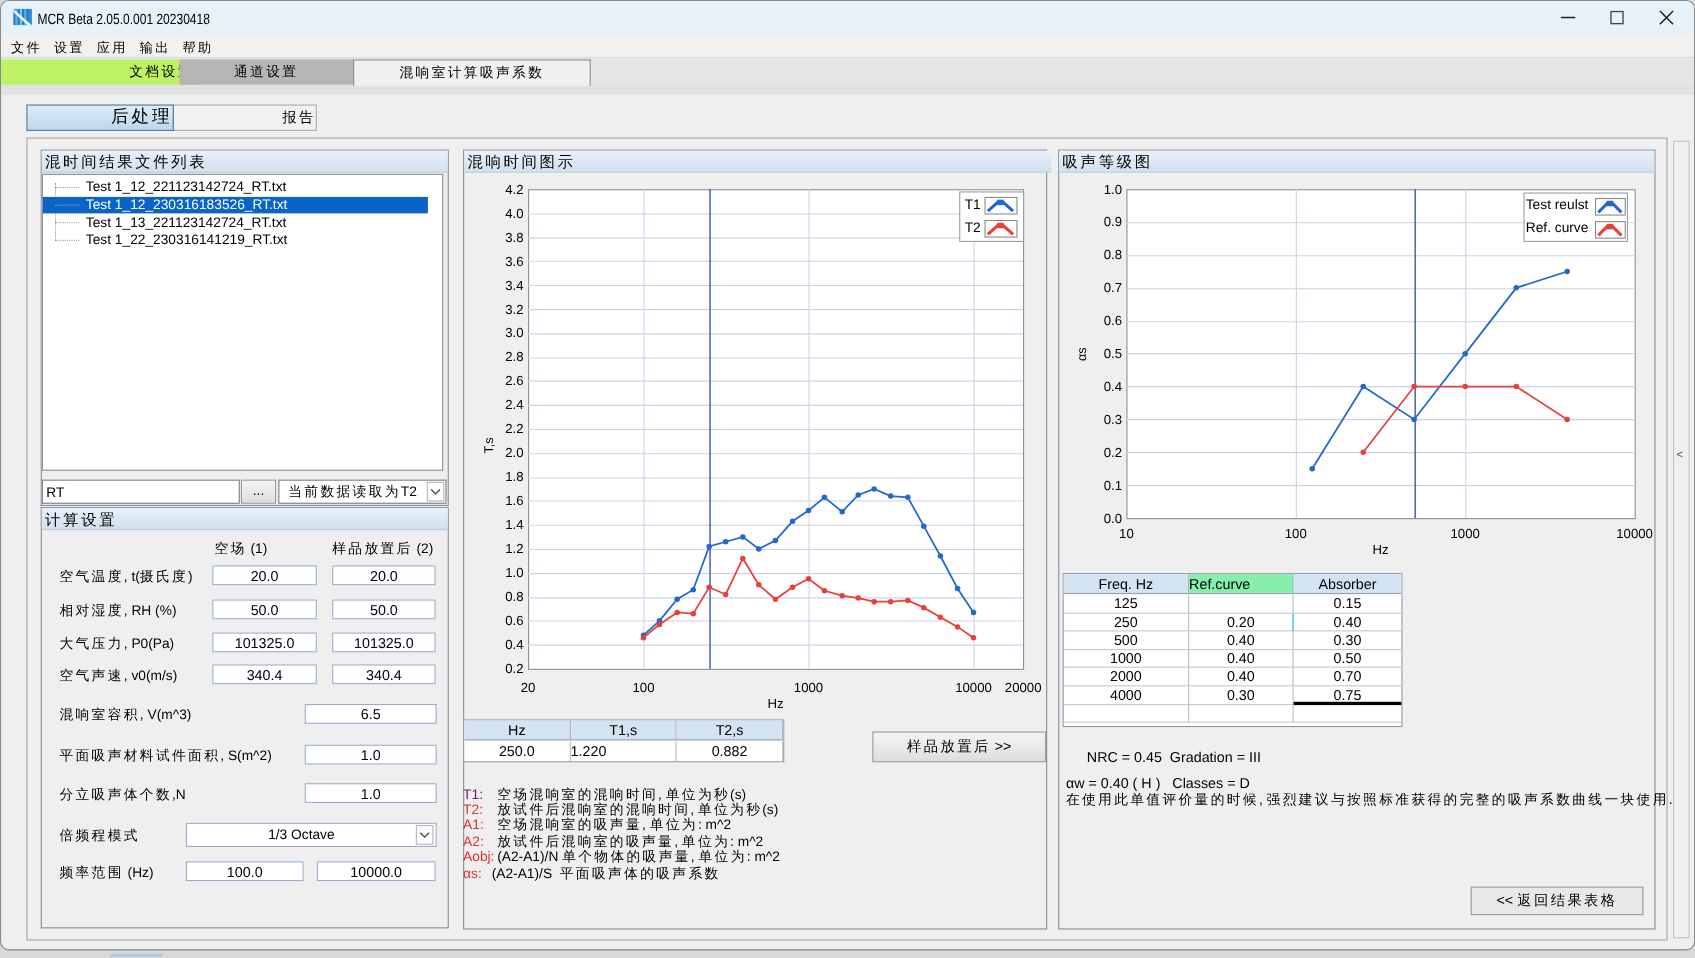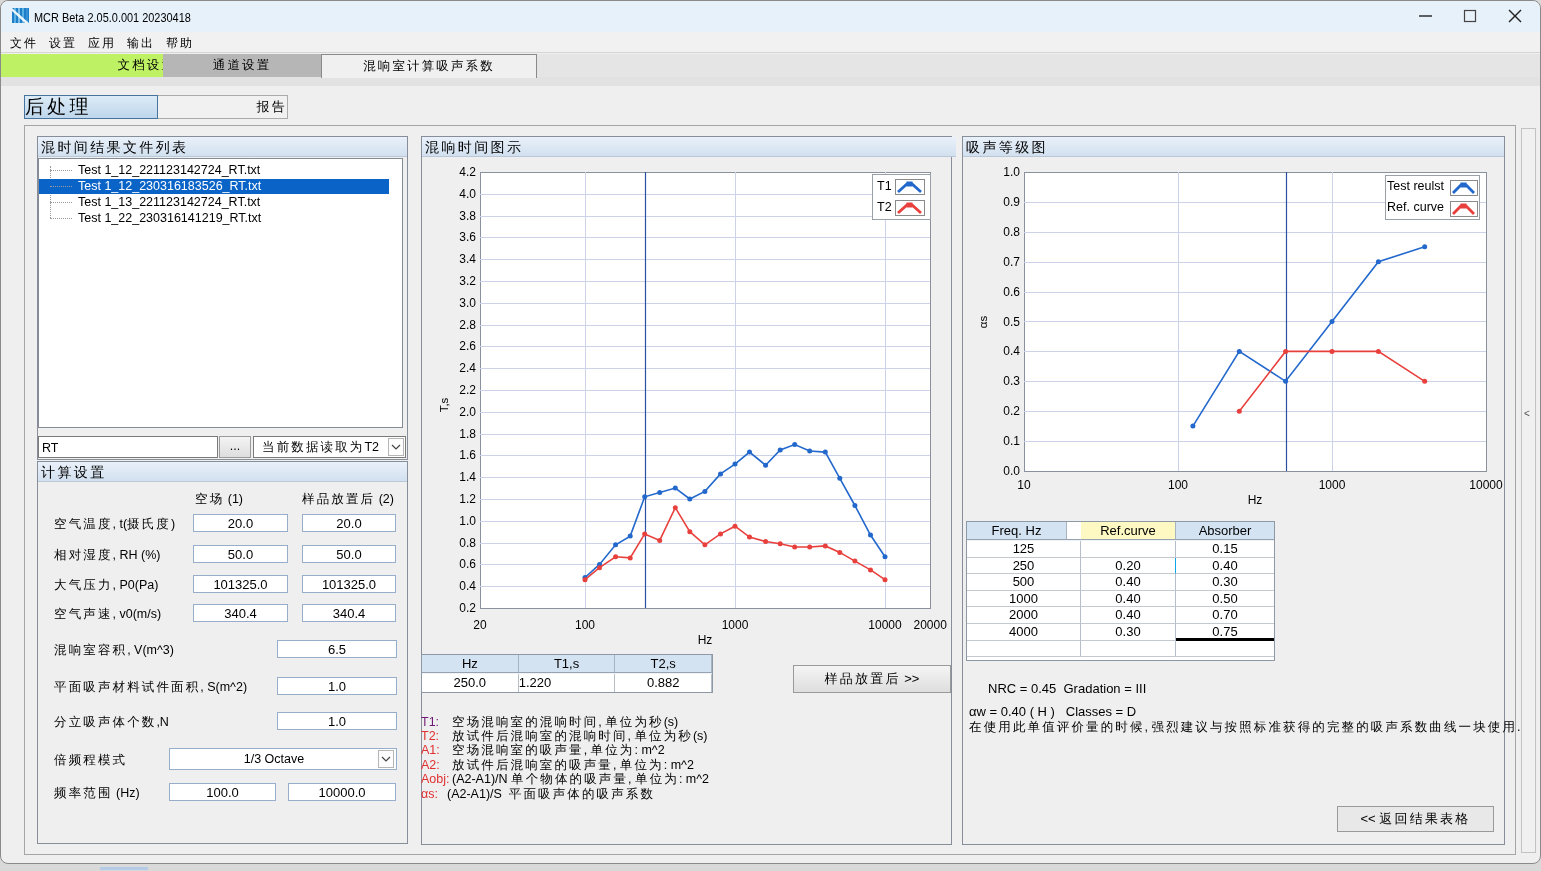--- a/index.html
+++ b/index.html
@@ -37,7 +37,7 @@
 <div class="abs" style="left:163px;top:54px;width:158px;height:23px;background:#b6b6b6;text-align:center;font-size:12.5px;line-height:23px"><span class="cj">通道设置</span></div>
 <div class="abs" style="left:321px;top:54px;width:216px;height:24px;background:#f0f0f0;border:1px solid #8a8a8a;border-bottom:none;text-align:center;font-size:12.5px;line-height:23px"><span class="cj">混响室计算吸声系数</span></div>
 <div class="abs" style="left:157px;top:95px;width:131px;height:24px;background:#f1f1f1;border:1px solid #ababab;text-align:right;font-size:13px;line-height:22px"><span class="cj">报告</span></div>
-<div class="abs" style="left:24px;top:95px;width:134px;height:24px;background:linear-gradient(#dcebf7,#bed6ec);border:1.5px solid #46749f;text-align:left;font-size:19px;line-height:21px"><span class="cj">后处理</span></div>
+<div class="abs" style="left:24px;top:95px;width:134px;height:24px;background:linear-gradient(#dcebf7,#bed6ec);border:1.5px solid #46749f;text-align:right;font-size:16px;line-height:21px"><span class="cj">后处理</span></div>
 <div class="abs" style="left:24px;top:125px;width:1492px;height:730px;border:1px solid #a5a5a5"></div>
 <div class="abs" style="left:37px;top:136px;width:371px;height:324px;border:1px solid #878d99"></div>
 <div class="abs hdr" style="left:38px;top:137px;width:369px;height:20px"><span class="cj">混时间结果文件列表</span></div>

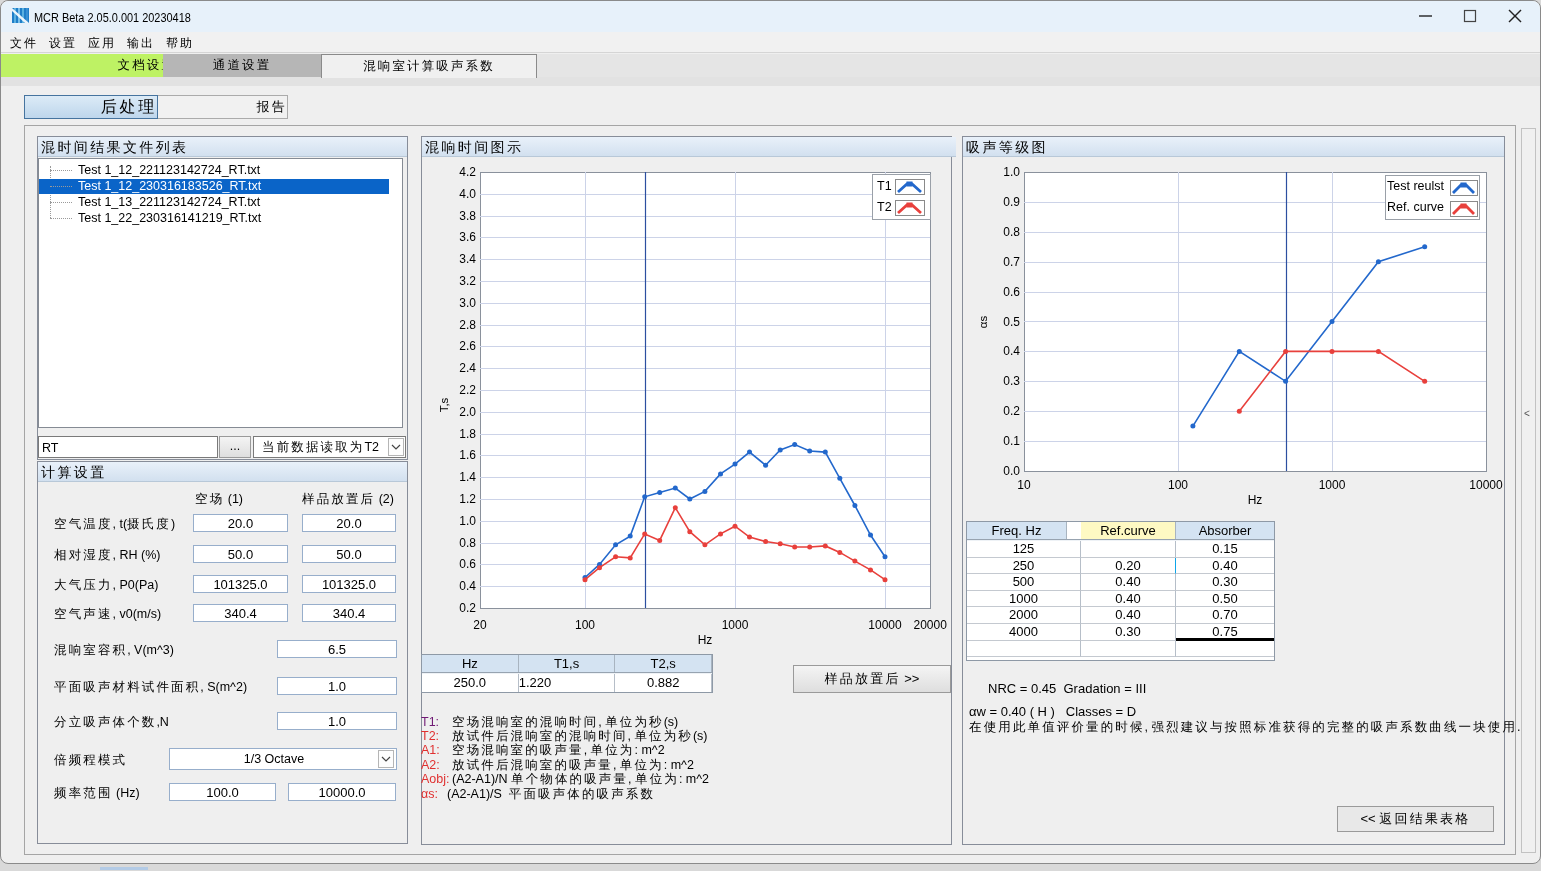--- a/index.html
+++ b/index.html
@@ -279,7 +279,7 @@
     <rect x="498.5" y="46.5" width="6" height="5" fill="#e8403c"></rect>
   </svg>
 <div class="abs" style="left:966px;top:521px;width:309px;height:140px;border:1px solid #8e99a6;background:#fff"></div>
-<div class="abs" style="left:967px;top:522px;width:100px;height:17px;background:#d4e3f2;border-right:1px solid #a8b4c0;text-align:center;font-size:13px;line-height:17px">Freq. Hz</div>
+<div class="abs" style="left:967px;top:522px;width:114px;height:17px;background:#d4e3f2;border-right:1px solid #a8b4c0;text-align:center;font-size:13px;line-height:17px">Freq. Hz</div>
 <div class="abs" style="left:1081px;top:522px;width:95px;height:17px;background:#fef9c3;border-right:1px solid #a8b4c0;text-align:center;font-size:13px;line-height:17px">Ref.curve</div>
 <div class="abs" style="left:1176px;top:522px;width:98px;height:17px;background:#d4e3f2;text-align:center;font-size:13px;line-height:17px">Absorber</div>
 <div class="abs" style="left:967px;top:539px;width:307px;height:2px;background:#eef2f6;border-top:1px solid #97a3b0"></div>

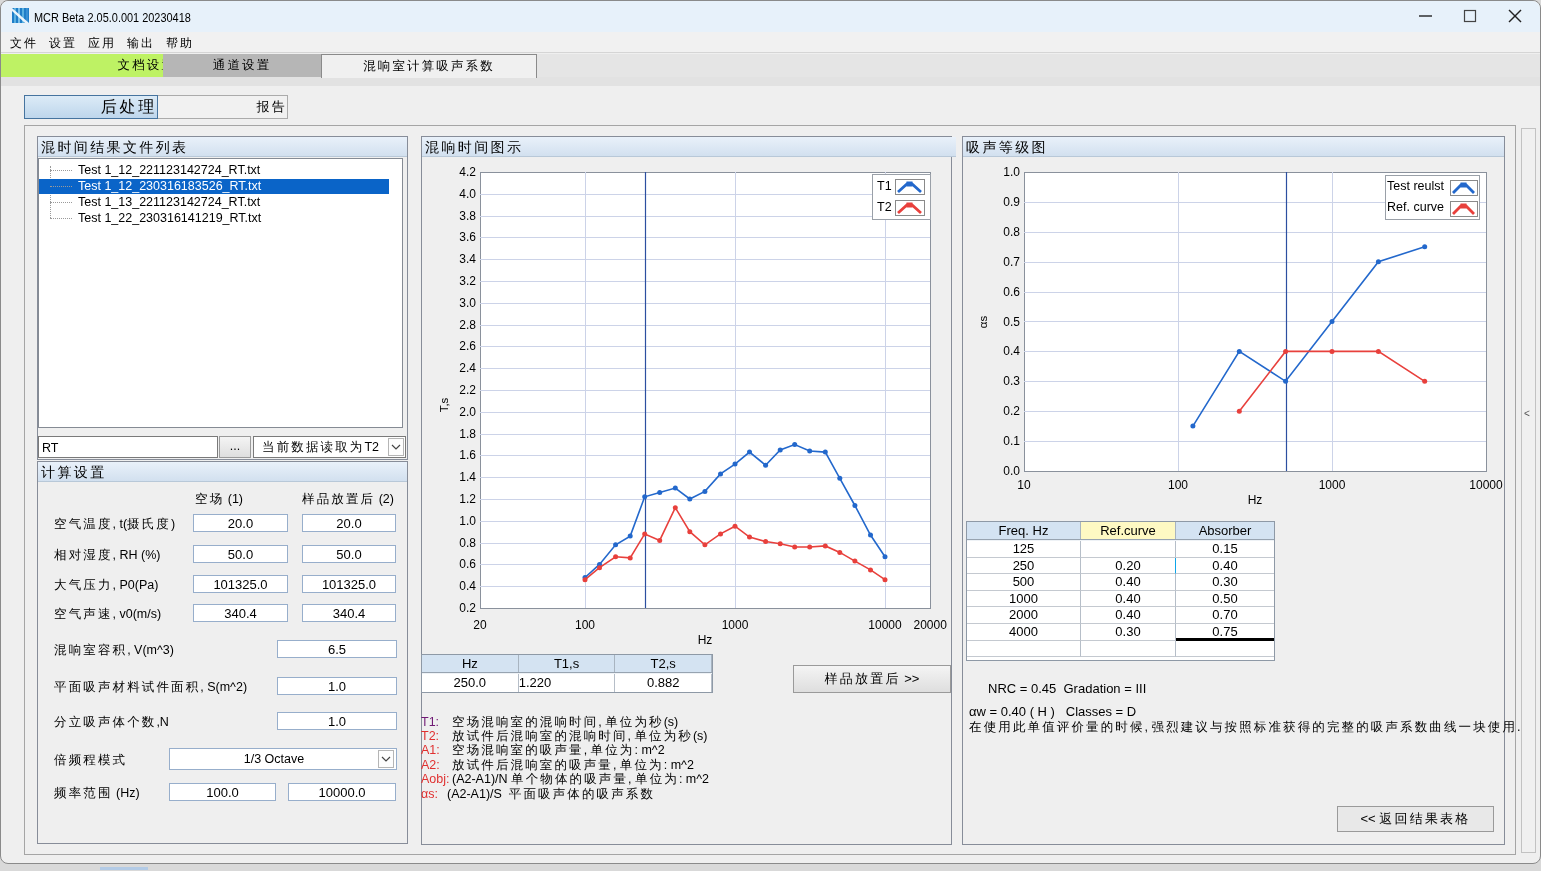--- a/index.html
+++ b/index.html
@@ -280,7 +280,7 @@
   </svg>
 <div class="abs" style="left:966px;top:521px;width:309px;height:140px;border:1px solid #8e99a6;background:#fff"></div>
 <div class="abs" style="left:967px;top:522px;width:114px;height:17px;background:#d4e3f2;border-right:1px solid #a8b4c0;text-align:center;font-size:13px;line-height:17px">Freq. Hz</div>
-<div class="abs" style="left:1081px;top:522px;width:95px;height:17px;background:#fef9c3;border-right:1px solid #a8b4c0;text-align:center;font-size:13px;line-height:17px">Ref.curve</div>
+<div class="abs" style="left:1081px;top:522px;width:95px;height:17px;background:#86efac;border-right:1px solid #a8b4c0;text-align:left;font-size:13px;line-height:17px">Ref.curve</div>
 <div class="abs" style="left:1176px;top:522px;width:98px;height:17px;background:#d4e3f2;text-align:center;font-size:13px;line-height:17px">Absorber</div>
 <div class="abs" style="left:967px;top:539px;width:307px;height:2px;background:#eef2f6;border-top:1px solid #97a3b0"></div>
 <div class="abs" style="left:967px;top:541.0px;width:114px;height:16.6px;border-right:1px solid #b6bec8;border-bottom:1px solid #c4c9d0;text-align:center;font-size:13px;line-height:16px">125</div>

